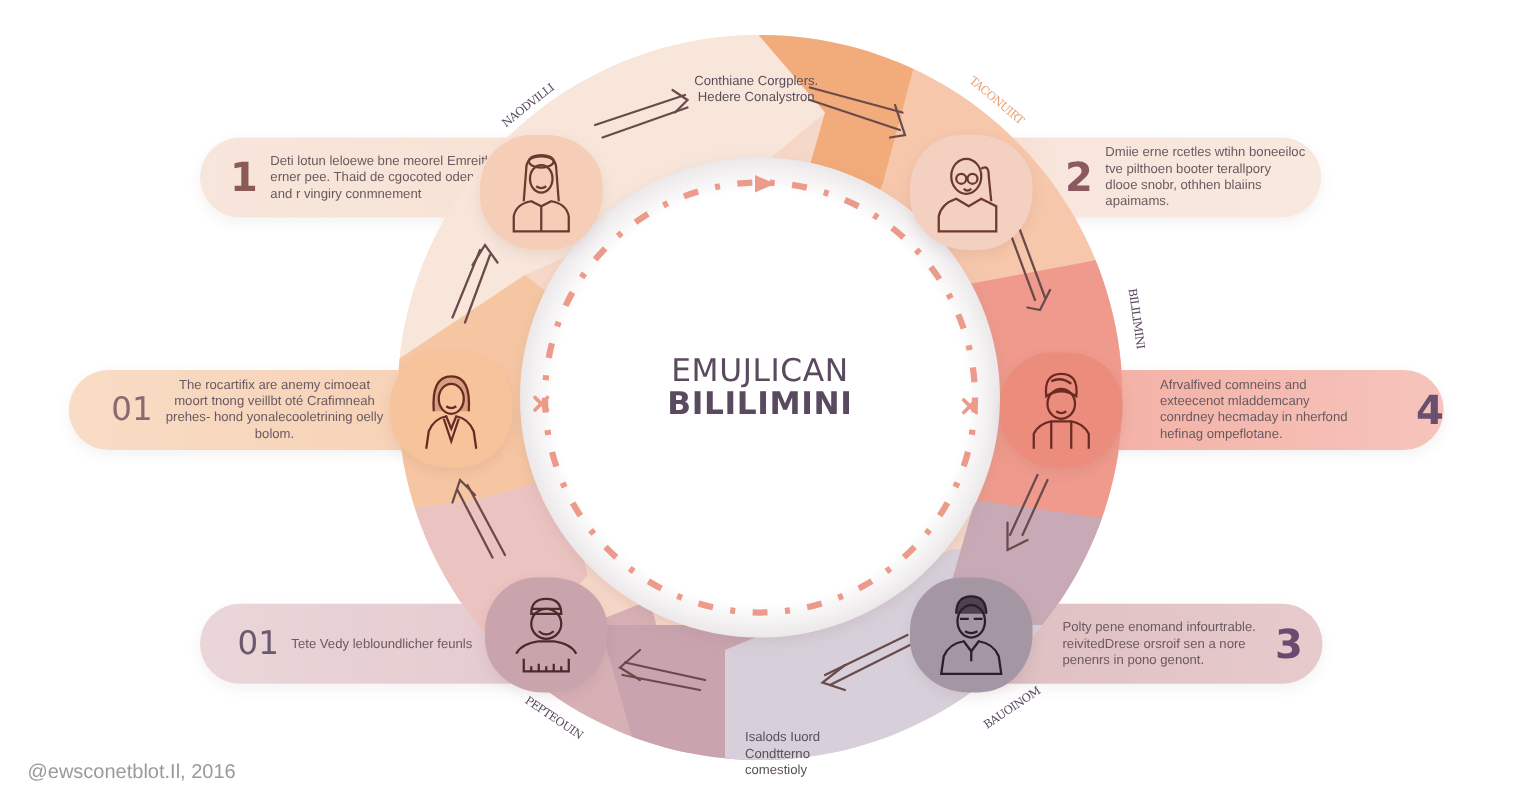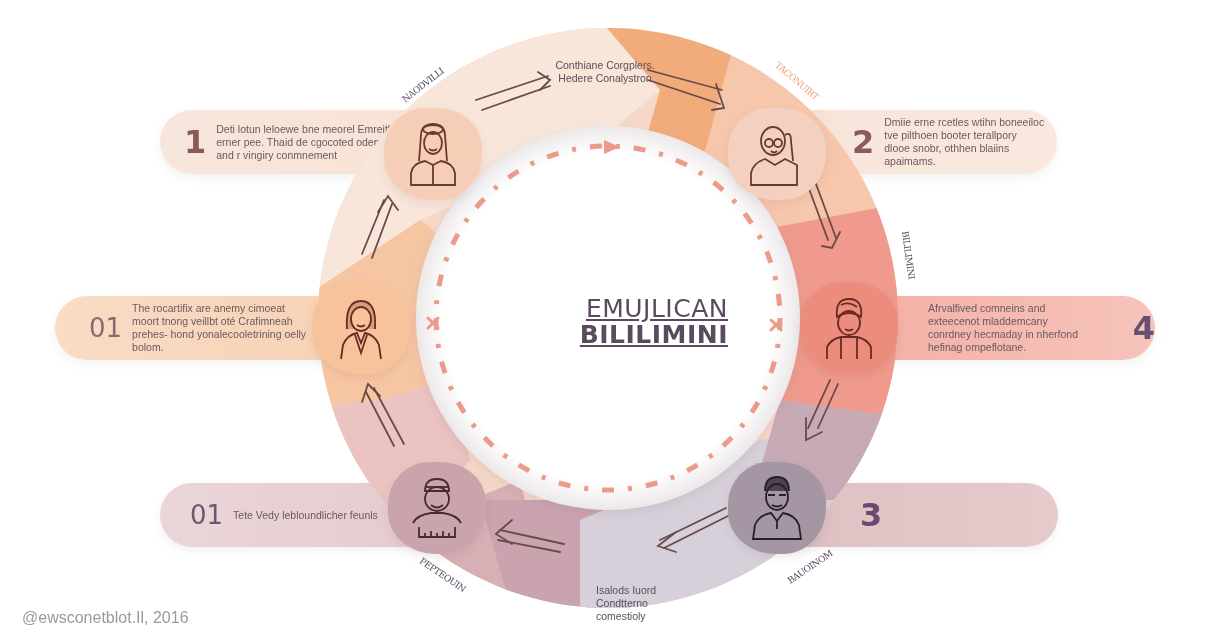--- a/index.html
+++ b/index.html
@@ -35,7 +35,7 @@
     #pill-2 .num { color: #8a5a60; margin-right: 10px; margin-left: 0; }
     #pill-01a { left: 55px; top: 296px; width: 360px; background: linear-gradient(90deg,#f8dcc5 0%, #f7d2b6 80%, #f4c6a4 100%); padding-left: 34px; }
     #pill-01a .num { color: #8a6a70; font-weight: normal; font-size: 26px; }
-    #pill-01a .txt { text-align: left; width: 175px; }
+    #pill-01a .txt { text-align: center; width: 175px; }
     #pill-4 { left: 800px; top: 296px; width: 355px; background: linear-gradient(90deg,#f0958a 0%, #f4b3a8 30%, #f6c4bb 100%); padding-left: 128px; gap: 39px; }
     #pill-4 .num { color: #6a5070; }
     #pill-01b { left: 160px; top: 483px; width: 320px; background: linear-gradient(90deg,#ead6d8 0%, #e4c8cd 100%); padding-left: 30px; }

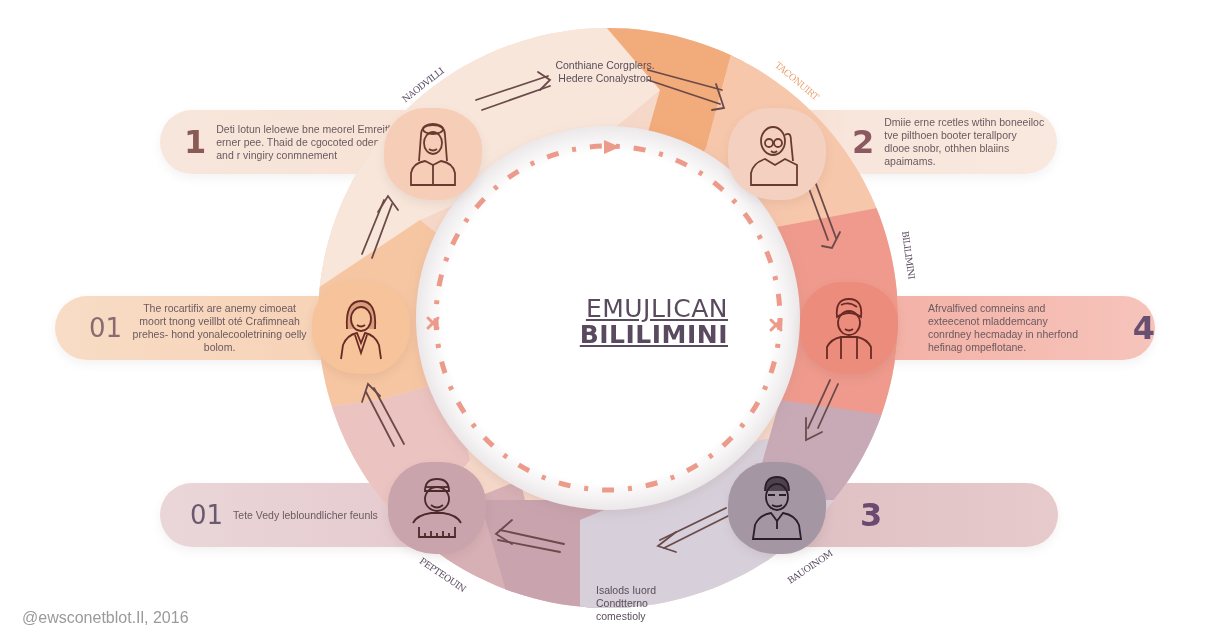--- a/index.html
+++ b/index.html
@@ -46,8 +46,8 @@
     
     #ring { position: absolute; left: 0; top: 0; width: 1216px; height: 640px; }
     .center-title {
-      position: absolute; left: 488px; top: 296px; width: 240px; text-align: right;
-      font-family: "DejaVu Sans", sans-serif; color: #5a4a5f; line-height: 26px; text-decoration: underline;
+      position: absolute; left: 488px; top: 284px; width: 240px; text-align: center;
+      font-family: "DejaVu Sans", sans-serif; color: #5a4a5f; line-height: 26px;
     }
     .center-title div { font-size: 25px; letter-spacing: 0.5px; }
     .center-title .t2 { font-weight: bold; }

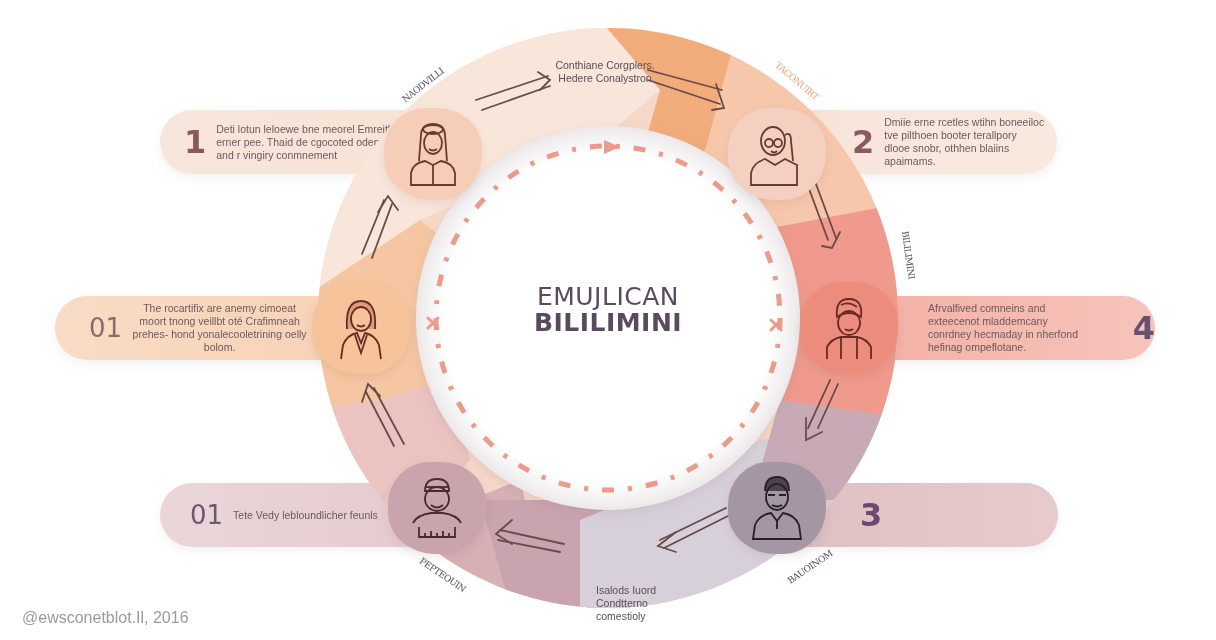--- a/index.html
+++ b/index.html
@@ -112,6 +112,7 @@
   </div>
 
   <div class="pill pill-right" id="pill-3">
+    <span class="txt" style="width:160px">Polty pene enomand infourtrable. reivitedDrese orsroif sen a nore penenrs in pono genont.</span>
     <span class="num">3</span>
   </div>
 

